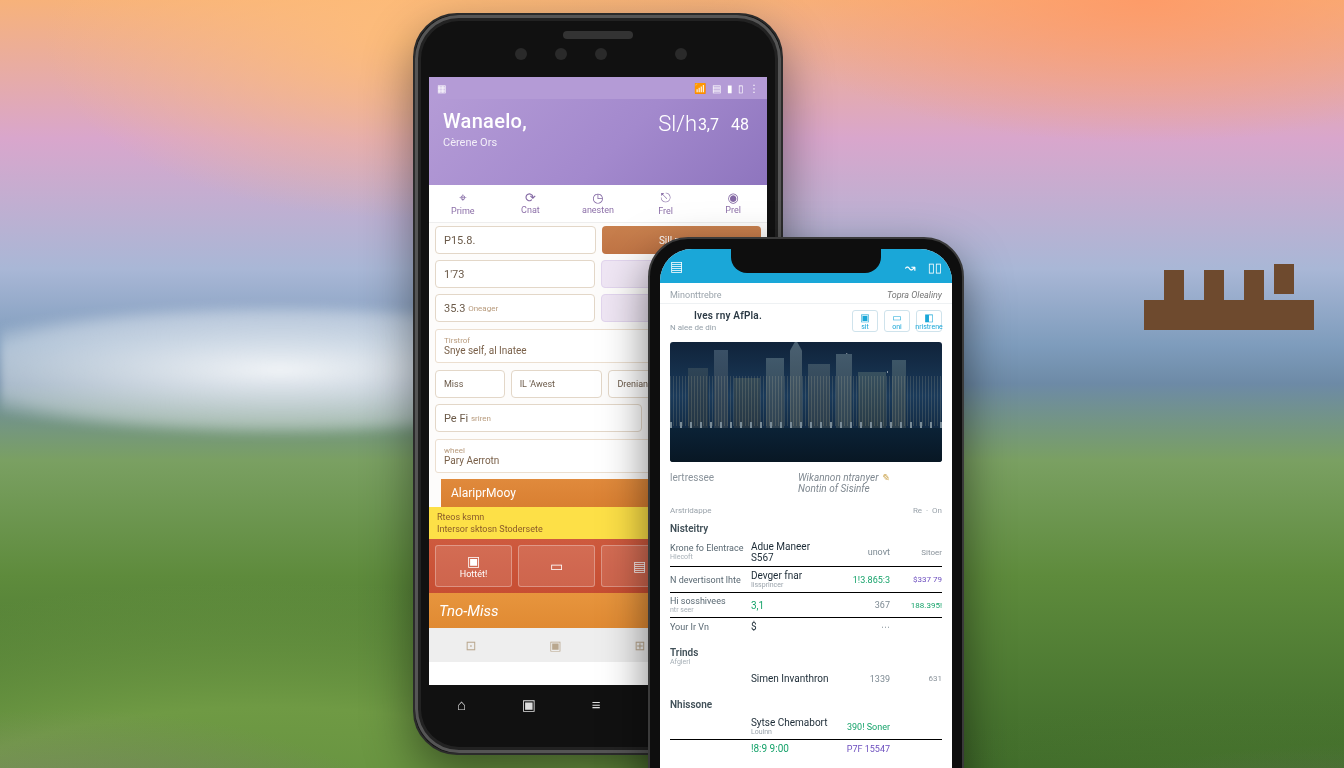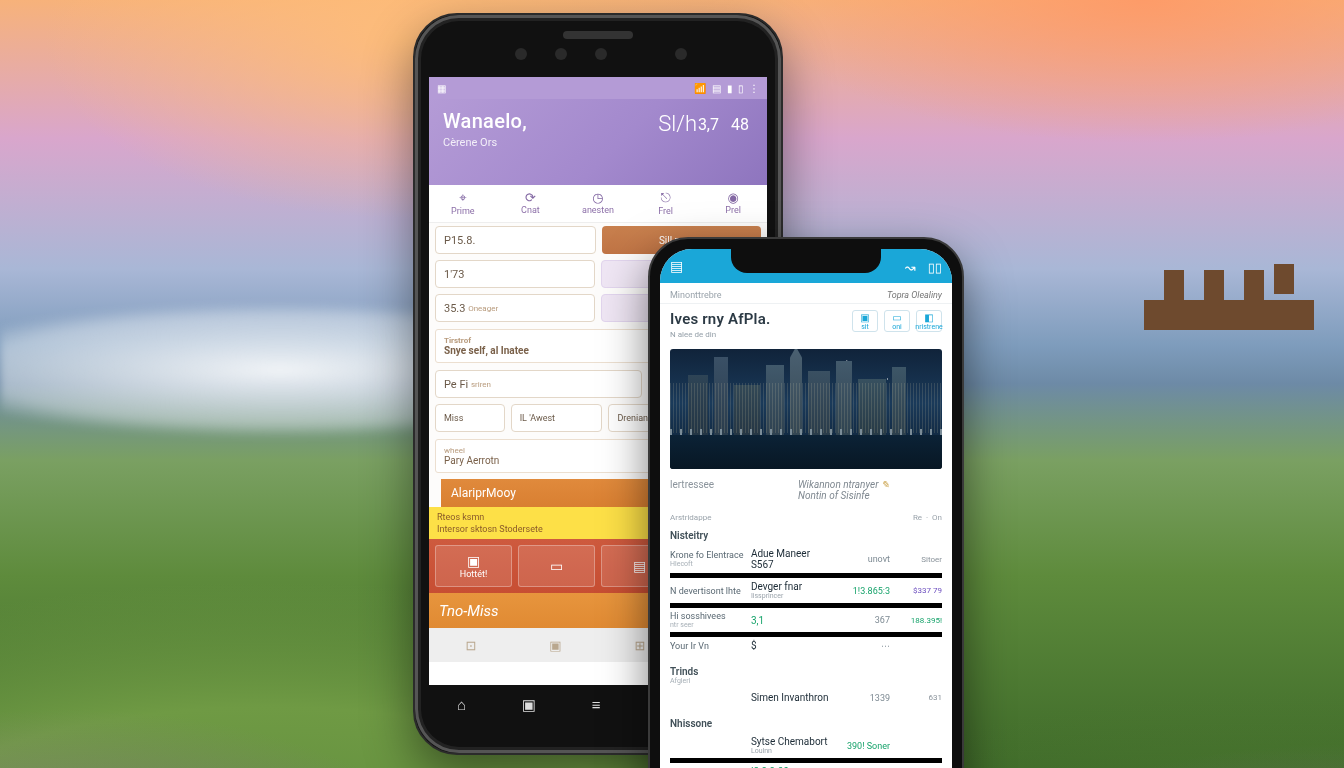--- a/index.html
+++ b/index.html
@@ -92,7 +92,7 @@
   .crumb .r{ color:#777; font-style:italic;}
   .meta { padding:6px 10px; display:flex; gap:8px; align-items:flex-start;}
   .meta .l{ flex:1; }
-  .meta .t1{ font-size:15px; font-weight:600; color:#2c3a45; letter-spacing:.2px;}
+  .meta .t1{ font-size:10px; font-weight:600; color:#2c3a45; letter-spacing:.2px;margin-left:24px;}
   .meta .t2{ font-size:8px; color:#95a0a9; margin-top:2px;}
   .meta .pills{ display:flex; gap:6px;}
   .meta .p{ width:26px; height:22px; border:1px solid #cfe3ec; border-radius:3px; display:flex; flex-direction:column; align-items:center; justify-content:center; font-size:7px; color:#1aa7d8;}

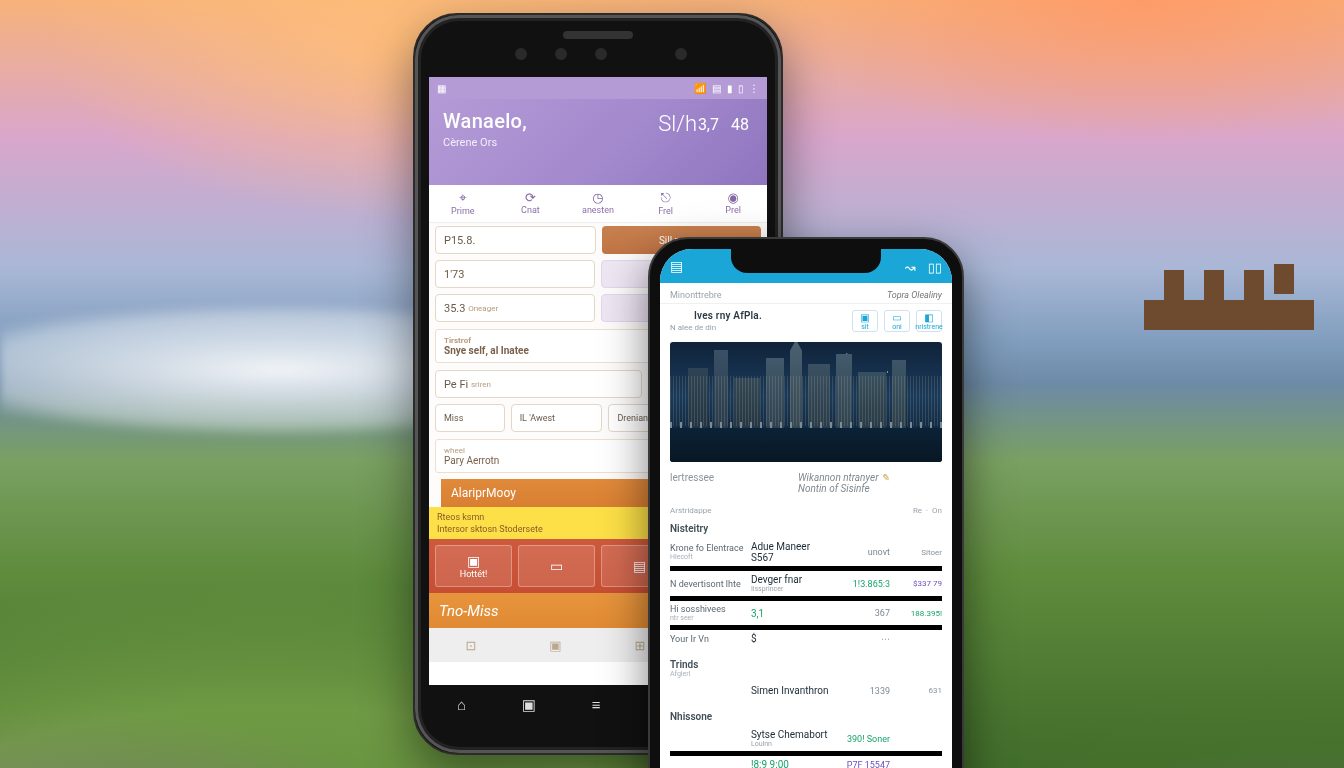--- a/index.html
+++ b/index.html
@@ -64,7 +64,7 @@
   .rowPair.tri .chip{ font-size:9px; }
   .card { margin:4px 6px; background:#fff; border:1px solid #ecdfd0; border-radius:3px; padding:6px 8px; font-size:10px; color:#7a614a;}
   .card .tiny{font-size:8px; color:#b89b7d; display:block;}
-  .card.dual{ display:flex; gap:6px;font-weight:bold;}
+  .card.dual{ display:flex; gap:6px;}
   .card.dual>div{flex:1;}
   .section-or { margin:6px 12px 0; background:linear-gradient(#e08a3c,#d97f31); color:#fff; padding:7px 10px; font-size:12px; display:flex; justify-content:space-between; align-items:center;}
   .darkrow { background:#fde047; padding:4px 8px; font-size:9px; color:#8a5a2a; line-height:1.35;}

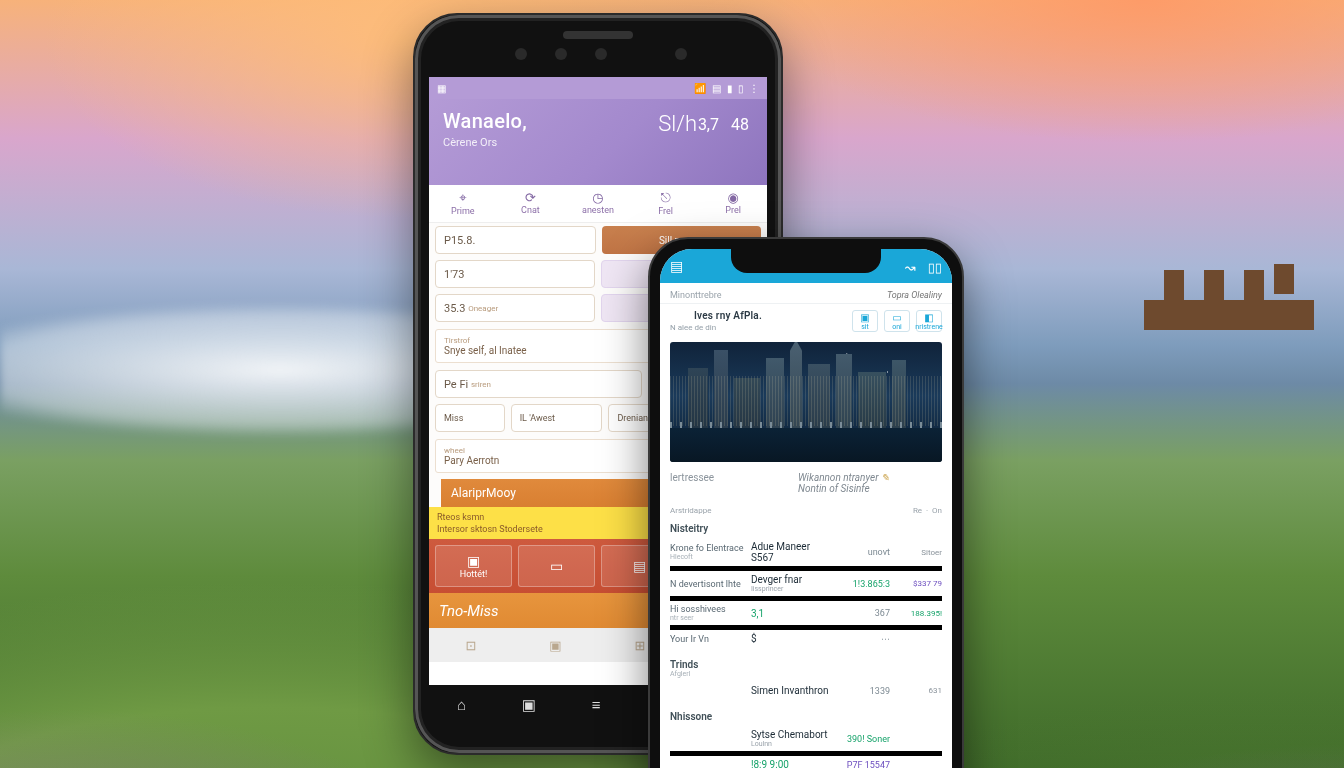--- a/index.html
+++ b/index.html
@@ -215,24 +215,24 @@
           </div>
         </div>
 
+        <div class="rowPair tri">
+          <div class="chip" style="flex:.7">
+              <span>Miss</span>
+            </div>
+          <div class="chip">
+              <span>IL 'Awest</span>
+            </div>
+          <div class="chip">
+              <span>Drenian</span>
+            </div>
+          <div class="chip gr" style="flex:.5;justify-content:center">
+              <span>Elmi</span>
+            </div>
+        </div>
+
         <div class="rowPair">
           <div class="chip"><span>Pe Fi</span>&nbsp;<span style="font-size:8px;color:#b89b7d">sriren</span></div>
           <div style="flex:.6"></div>
-        </div>
-
-        <div class="rowPair tri">
-          <div class="chip" style="flex:.7">
-              <span>Miss</span>
-            </div>
-          <div class="chip">
-              <span>IL 'Awest</span>
-            </div>
-          <div class="chip">
-              <span>Drenian</span>
-            </div>
-          <div class="chip gr" style="flex:.5;justify-content:center">
-              <span>Elmi</span>
-            </div>
         </div>
 
         <div class="card">

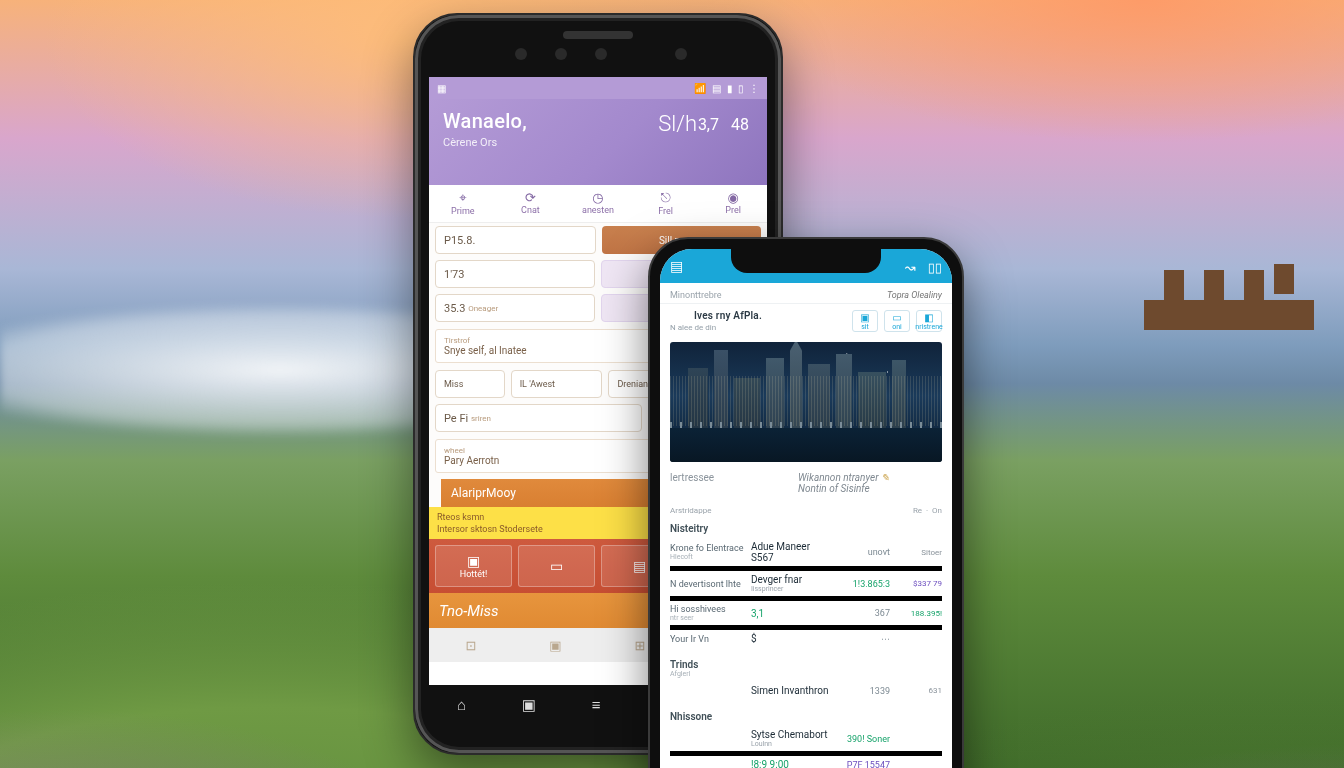--- a/index.html
+++ b/index.html
@@ -123,7 +123,7 @@
   .caprow .pen{color:#caa24a;}
   .hdrrow{ padding:6px 10px 2px; font-size:8px; color:#9aa3ab; display:flex; justify-content:space-between;}
   .listB{ padding:2px 10px 6px;}
-  .rowB{ display:flex; align-items:center; gap:6px; padding:3px 0; border-top:5px solid #000000;}
+  .rowB{ display:flex; align-items:center; gap:6px; padding:3px 0; border-top:1px solid #000000;}
   .rowB:first-child{border-top:none;}
   .rowB .lab{ flex:1.2; font-size:9px; color:#596872;}
   .rowB .lab .s{display:block;font-size:7px;color:#a6afb6;}

